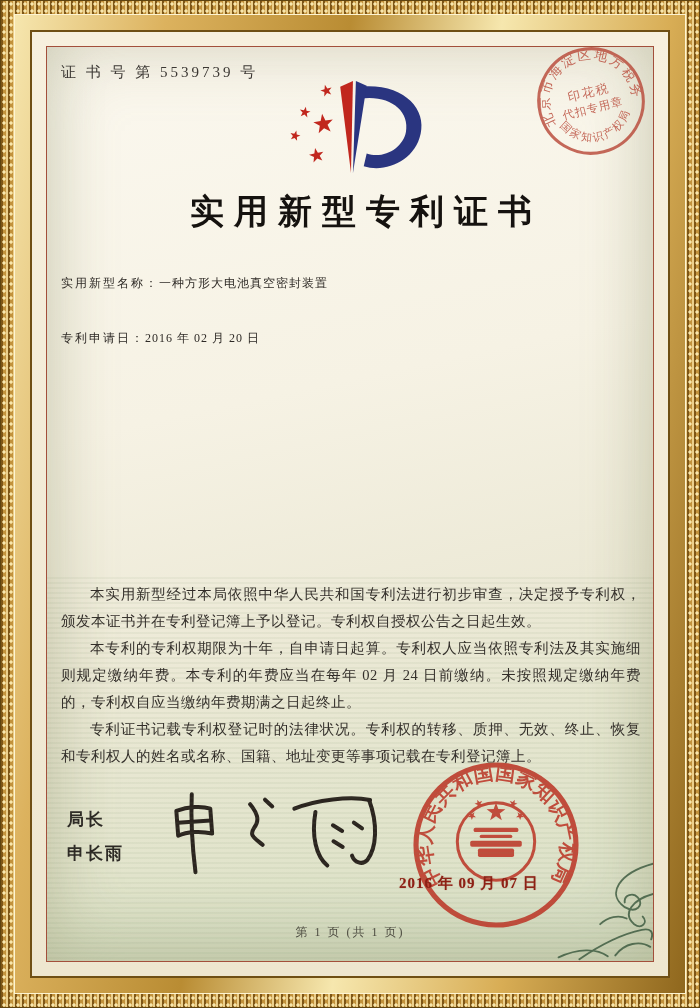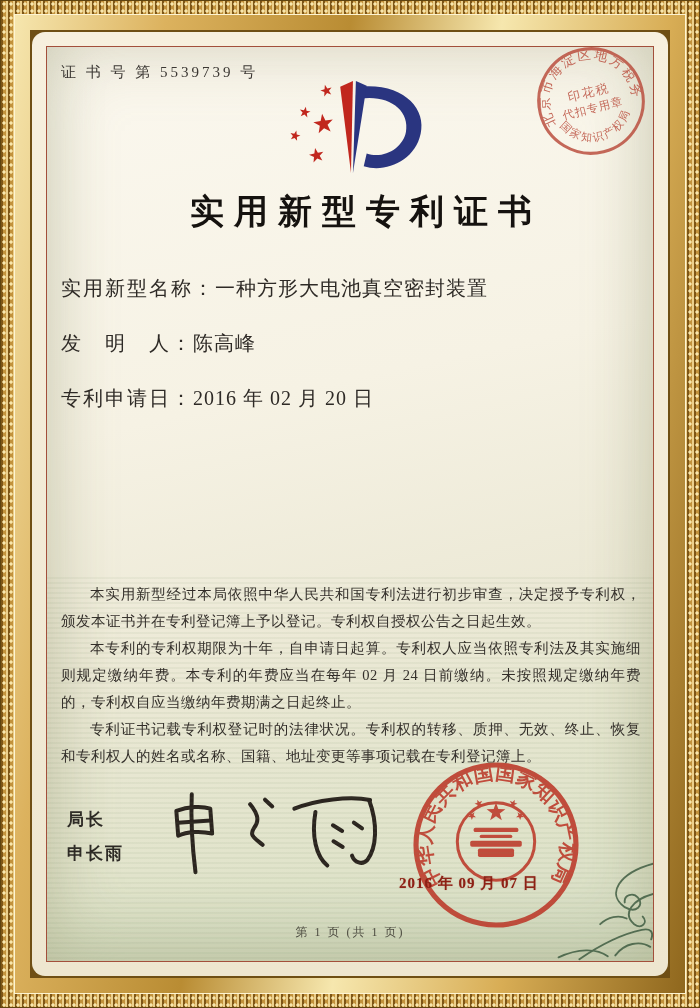--- a/index.html
+++ b/index.html
@@ -21,7 +21,7 @@
     border:1px solid #fdf4d2;
   }
   .frame-c{height:100%;padding:2px;background:#6f4f14;}
-  .mat{height:100%;padding:14px;background:linear-gradient(180deg,#f7f0de,#eee6cf);border-radius:13px;}
+  .mat{height:100%;padding:14px;background:linear-gradient(180deg,#f7f0de,#eee6cf);}
 
   
   .paper{

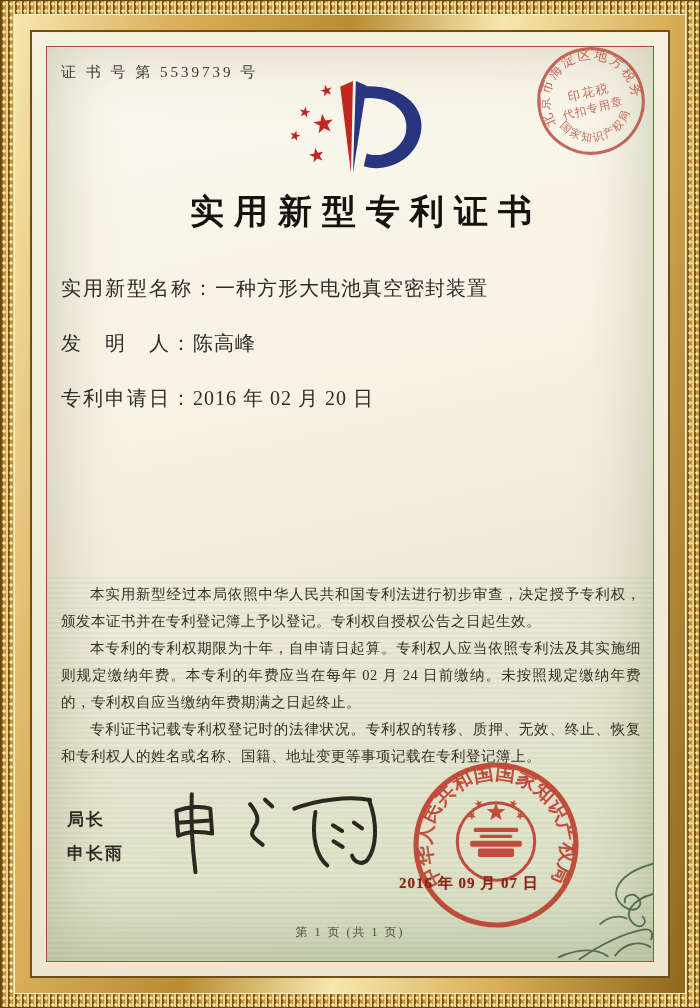--- a/index.html
+++ b/index.html
@@ -44,7 +44,7 @@
   .title{position:absolute;left:0;right:0;top:142px;text-align:center;
     font-size:34px;font-weight:600;letter-spacing:10px;color:#15120f;padding-left:32px;}
 
-  .fields{position:absolute;left:14px;right:12px;top:228px;font-size:20px;color:#2e2a26;}
+  .fields{position:absolute;left:14px;right:12px;top:228px;font-size:12px;color:#2e2a26;}
   .field-row{height:22px;margin-bottom:33px;white-space:nowrap;letter-spacing:1px;}
   .field-row .lbl{letter-spacing:2px;}
 

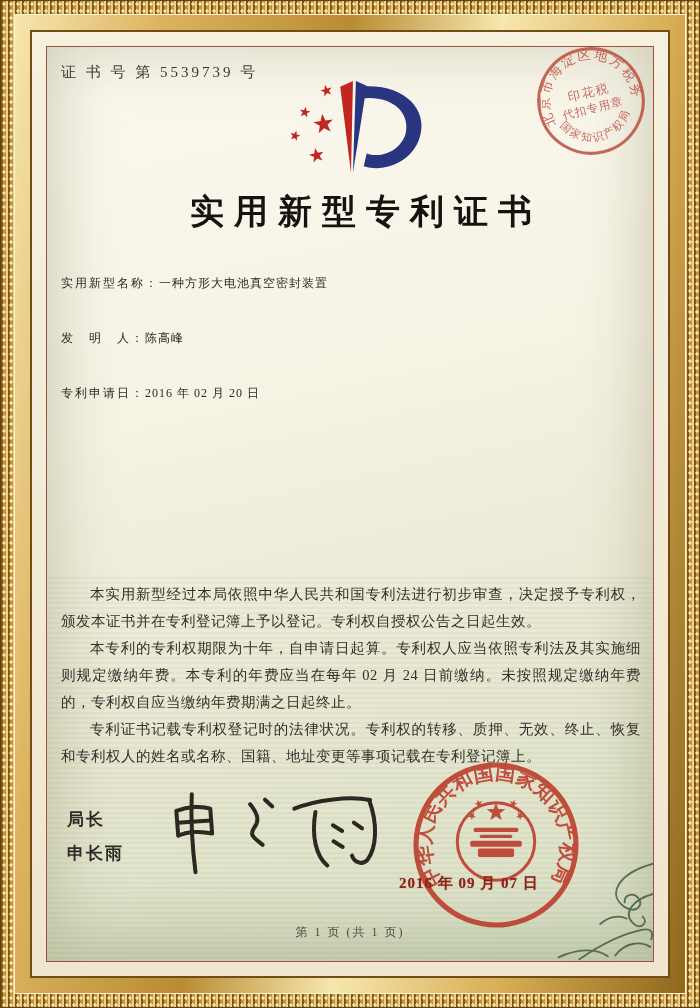--- a/index.html
+++ b/index.html
@@ -120,9 +120,6 @@
                 <span class="lbl">实用新型名称：</span><span>一种方形大电池真空密封装置</span>
               </div>
               <div class="field-row">
-                <span class="lbl">发　明　人：</span><span>陈高峰</span>
-              </div>
-              <div class="field-row">
                 <span class="lbl">专利申请日：</span><span>2016 年 02 月 20 日</span>
               </div>
             </div>

